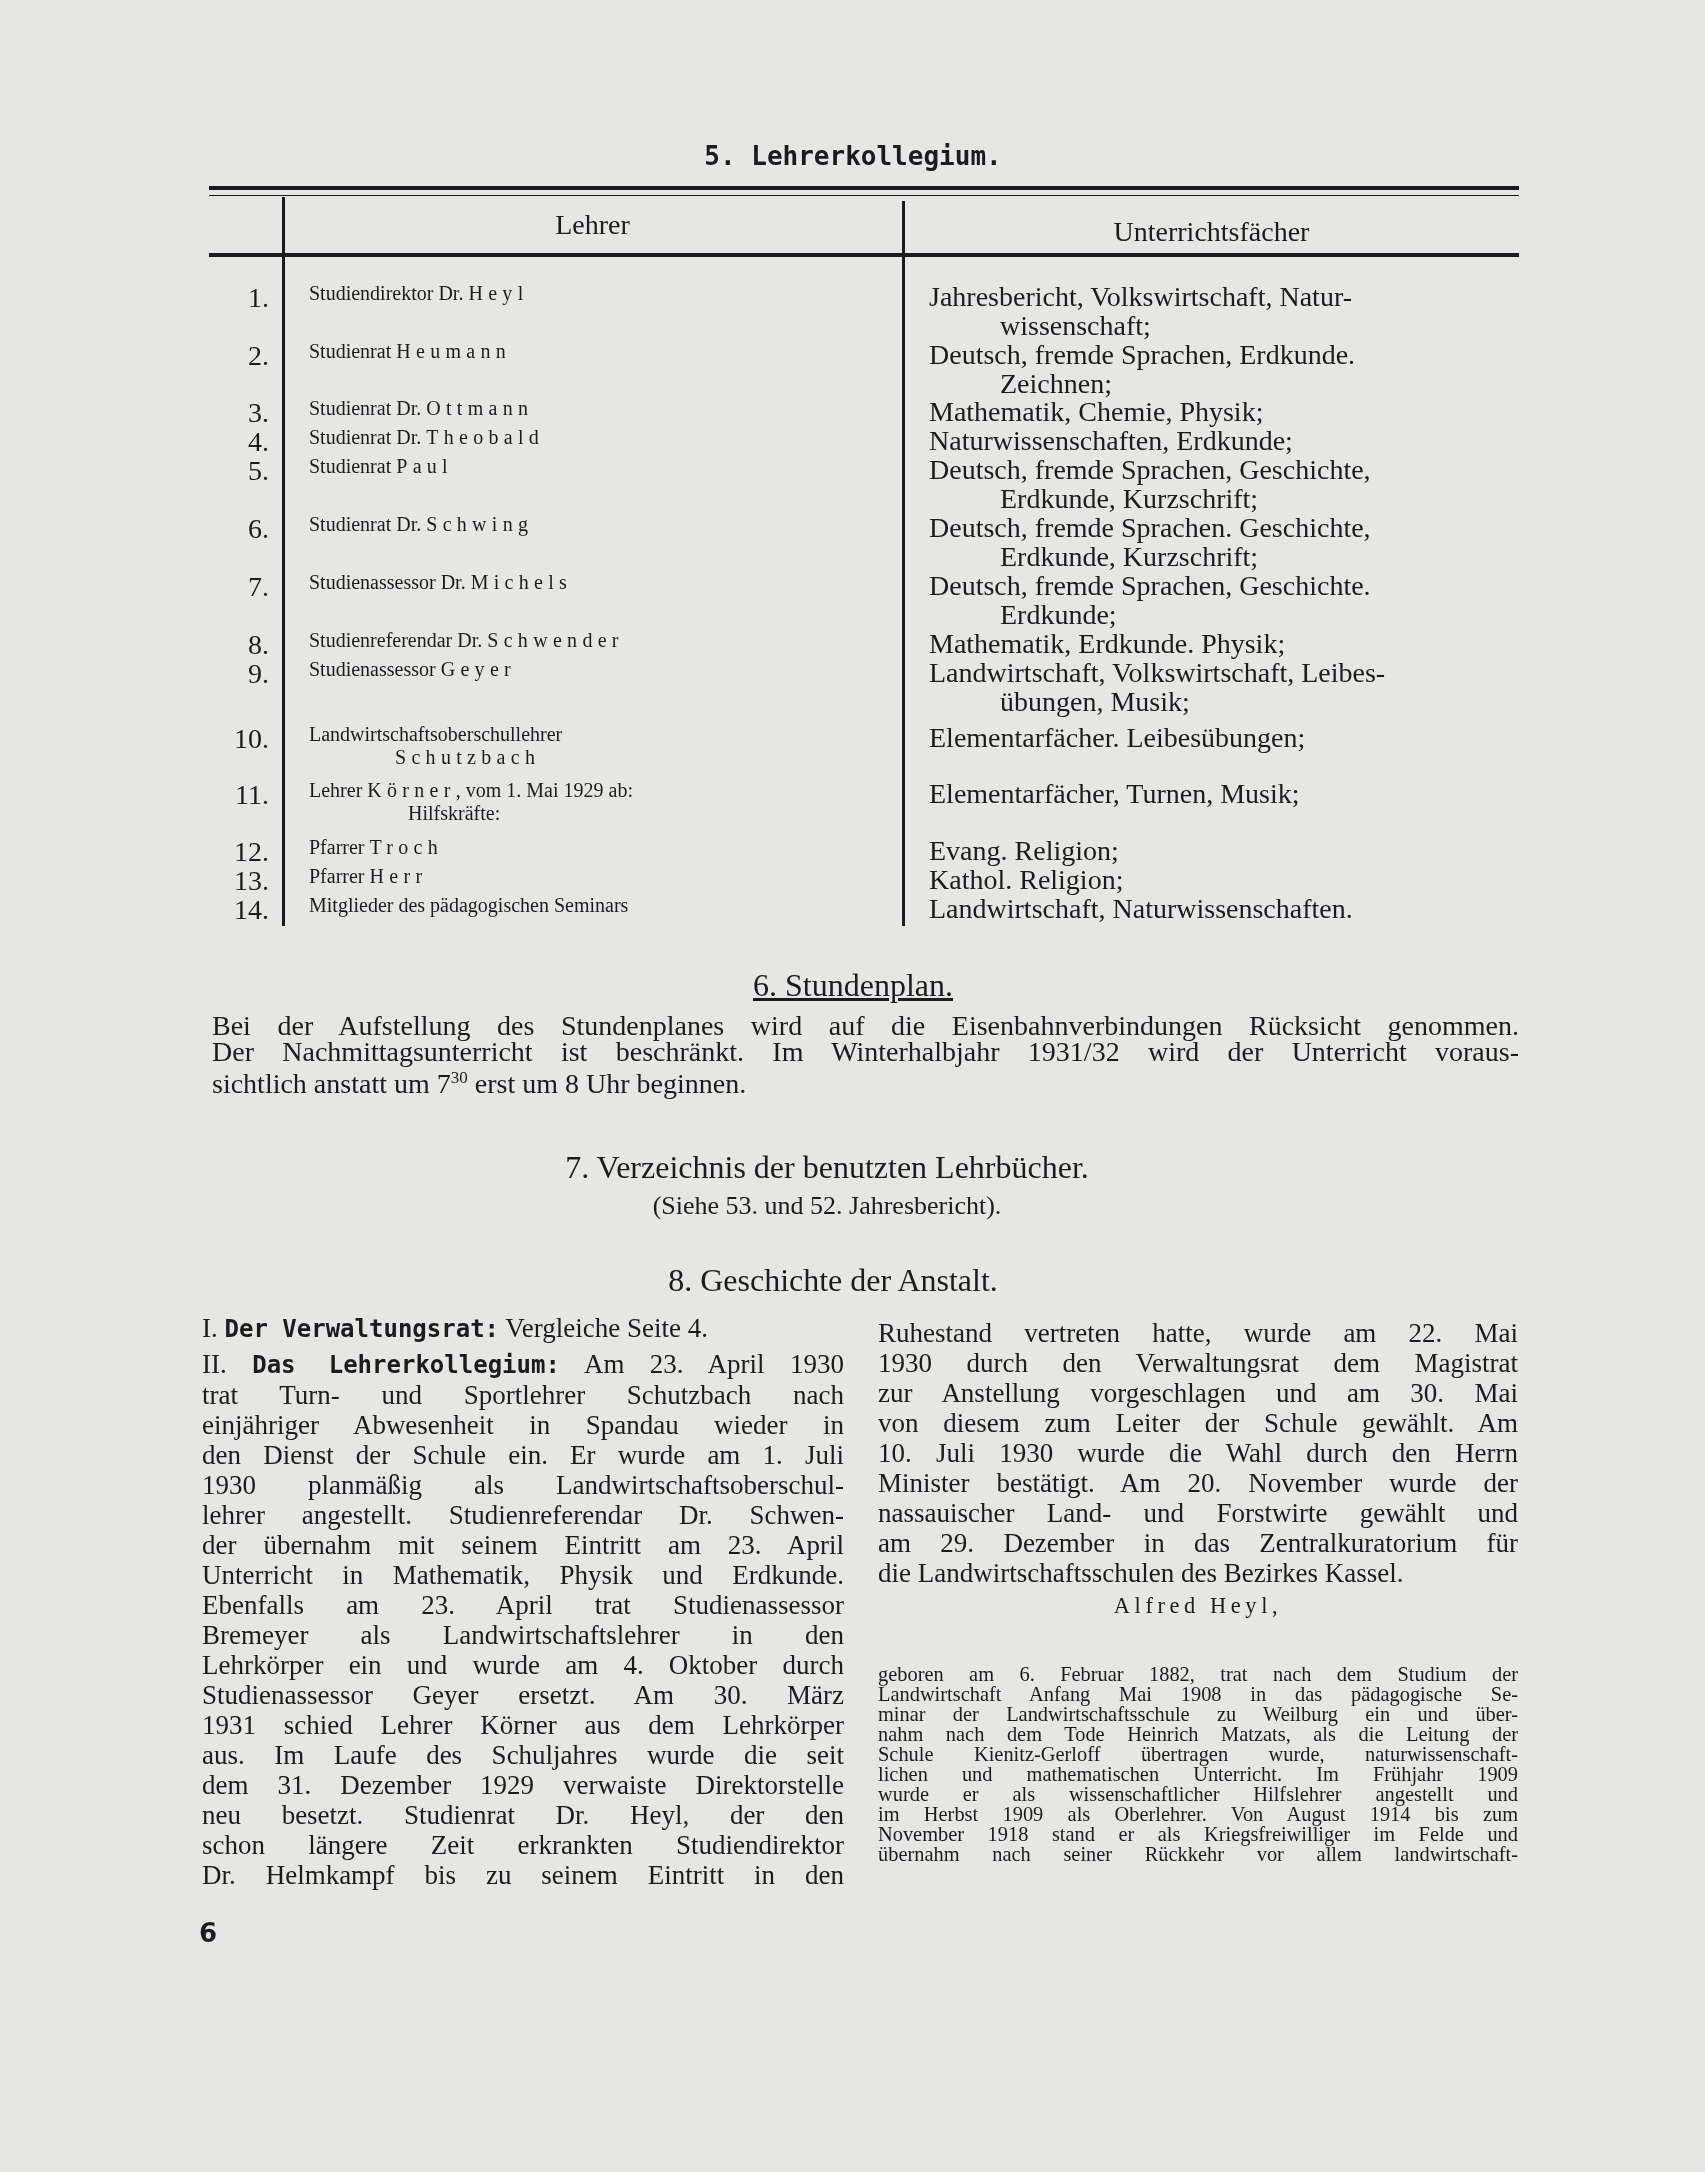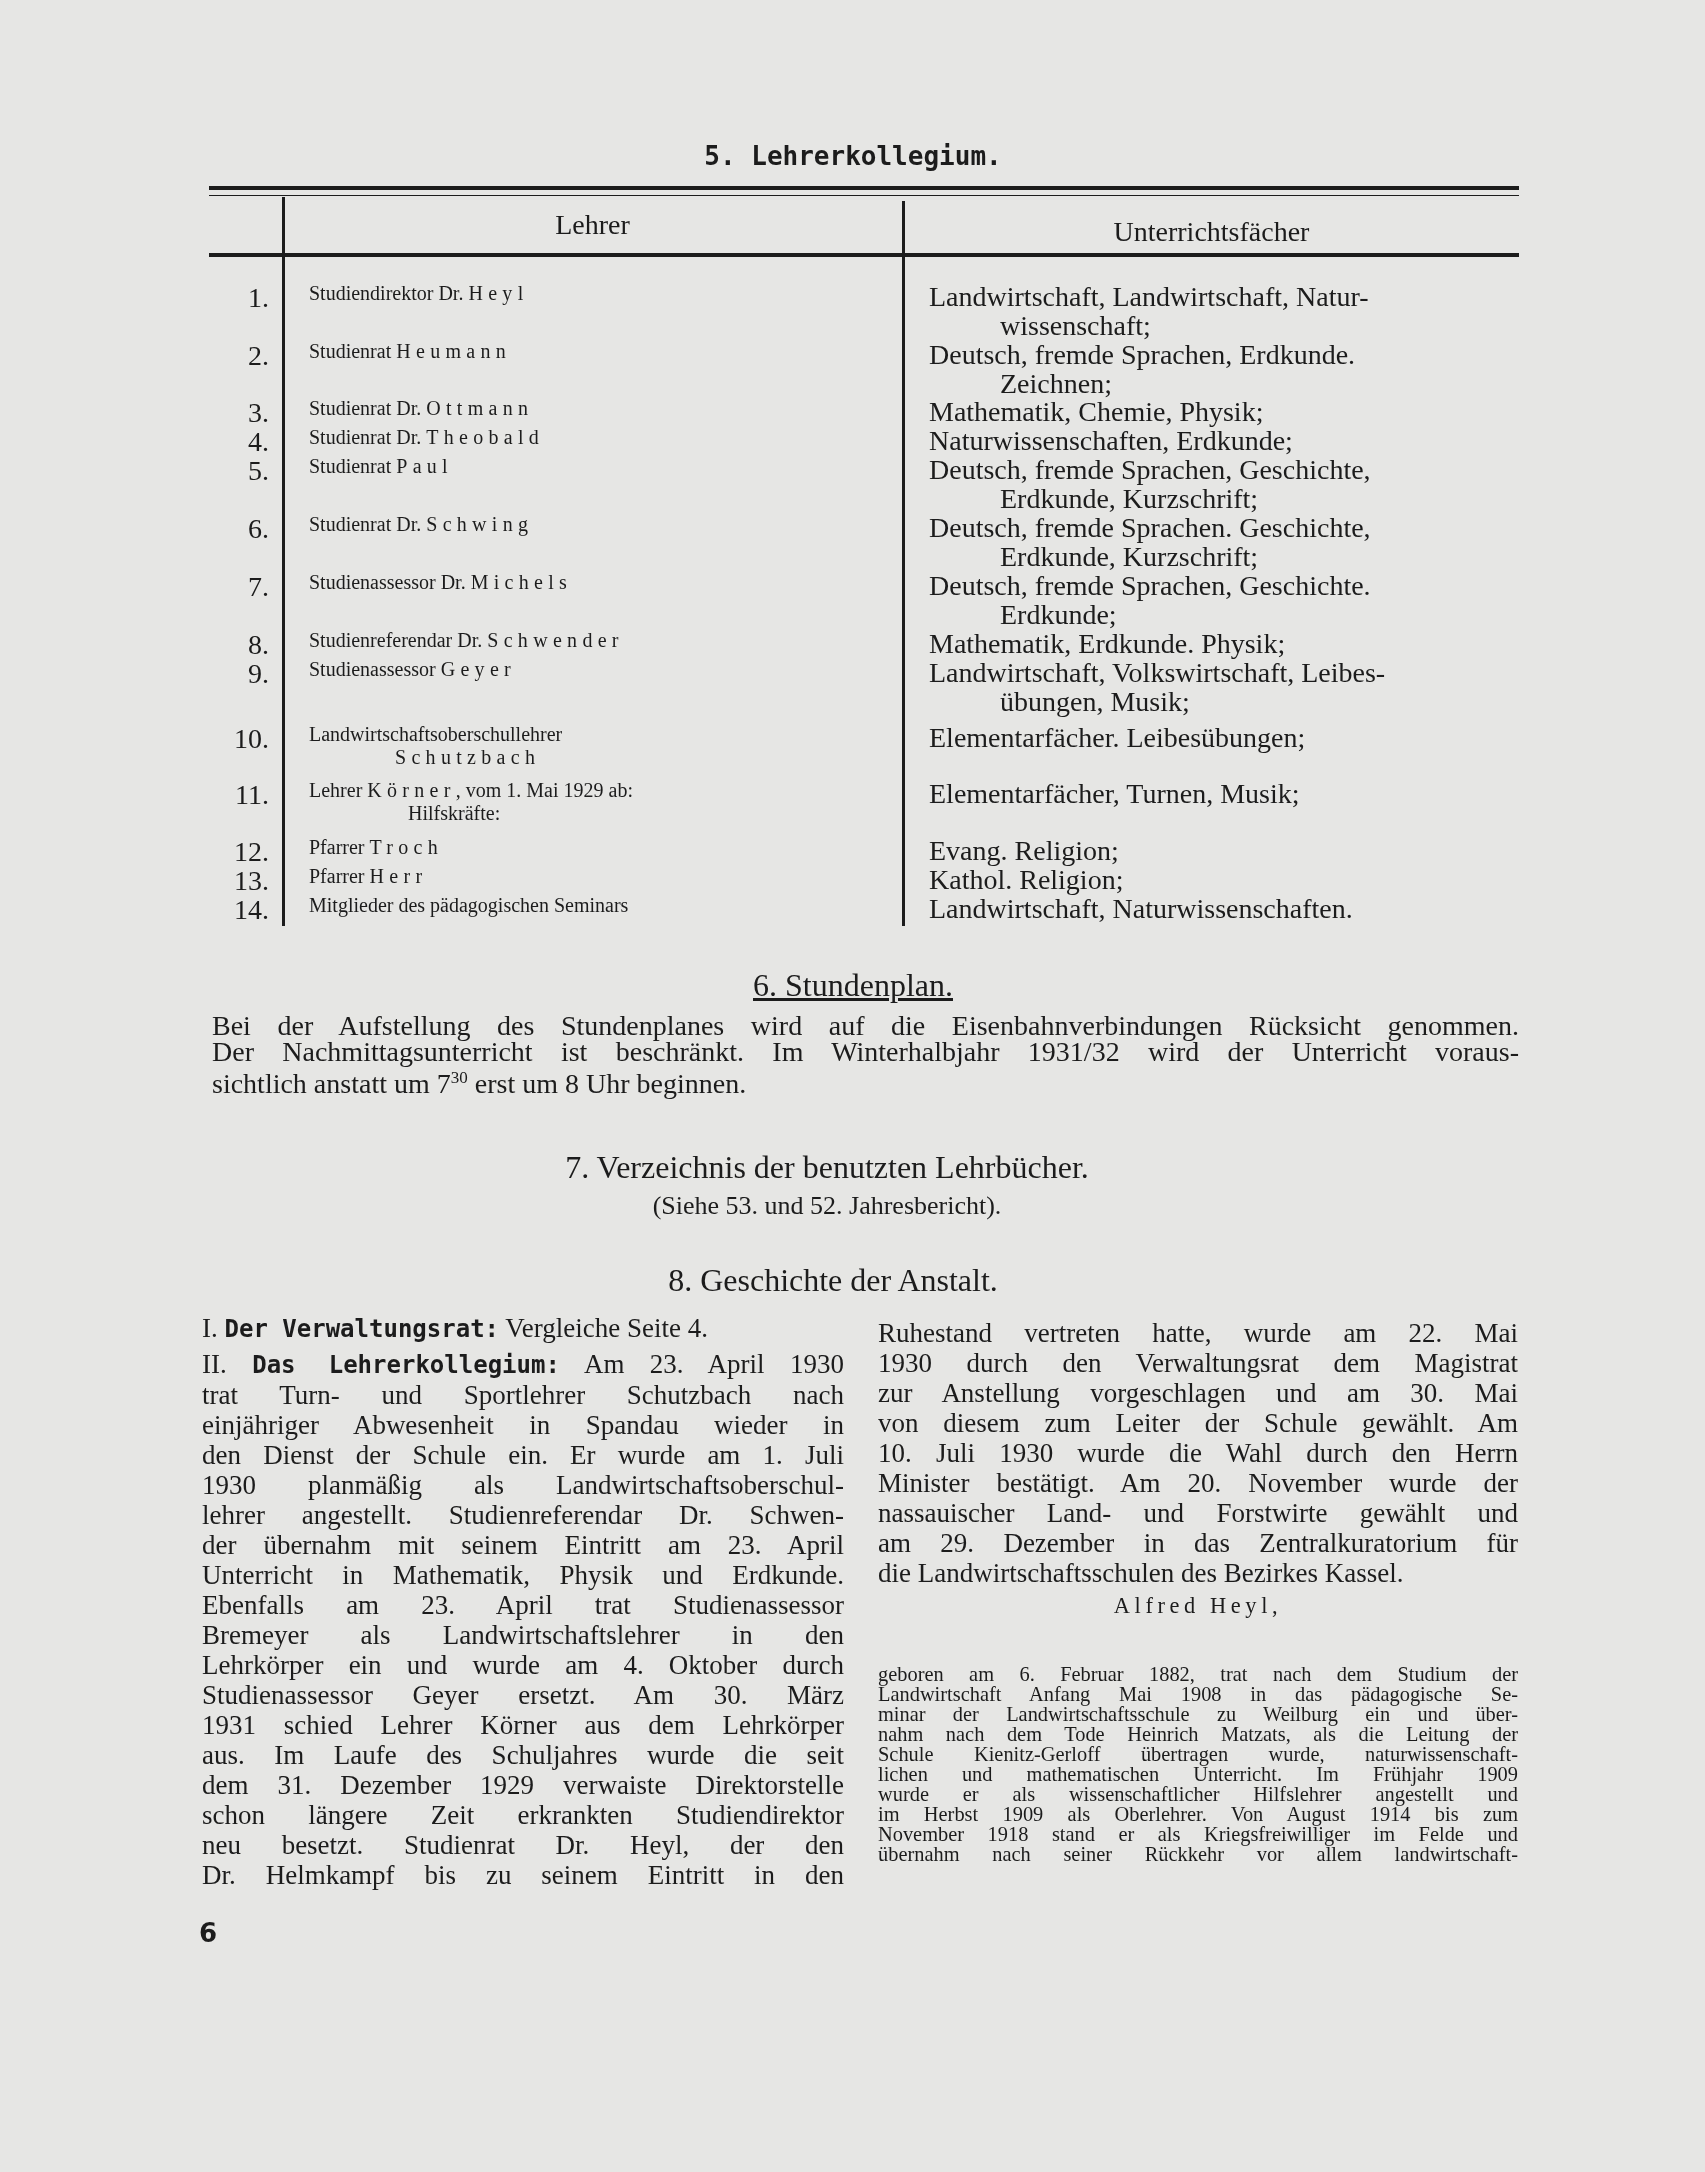--- a/index.html
+++ b/index.html
@@ -58,7 +58,7 @@
       <div class="num" style="left: 197px; top: 282px;">1.</div>
       <div class="teacher" style="top: 282px;"><span>Studiendirektor Dr.</span> <span class="sp">Heyl</span></div>
       <div class="subj" style="top: 282px;">
-        <div style="line-height: 29px;">Landwirtschaft, Landwirtschaft, Natur-</div>
+        <div style="line-height: 29px;">Jahresbericht, Volkswirtschaft, Natur-</div>
         <div class="indent" style="line-height: 29px;">wissenschaft;</div>
       </div>
       <div class="num" style="left: 197px; top: 340px;">2.</div>

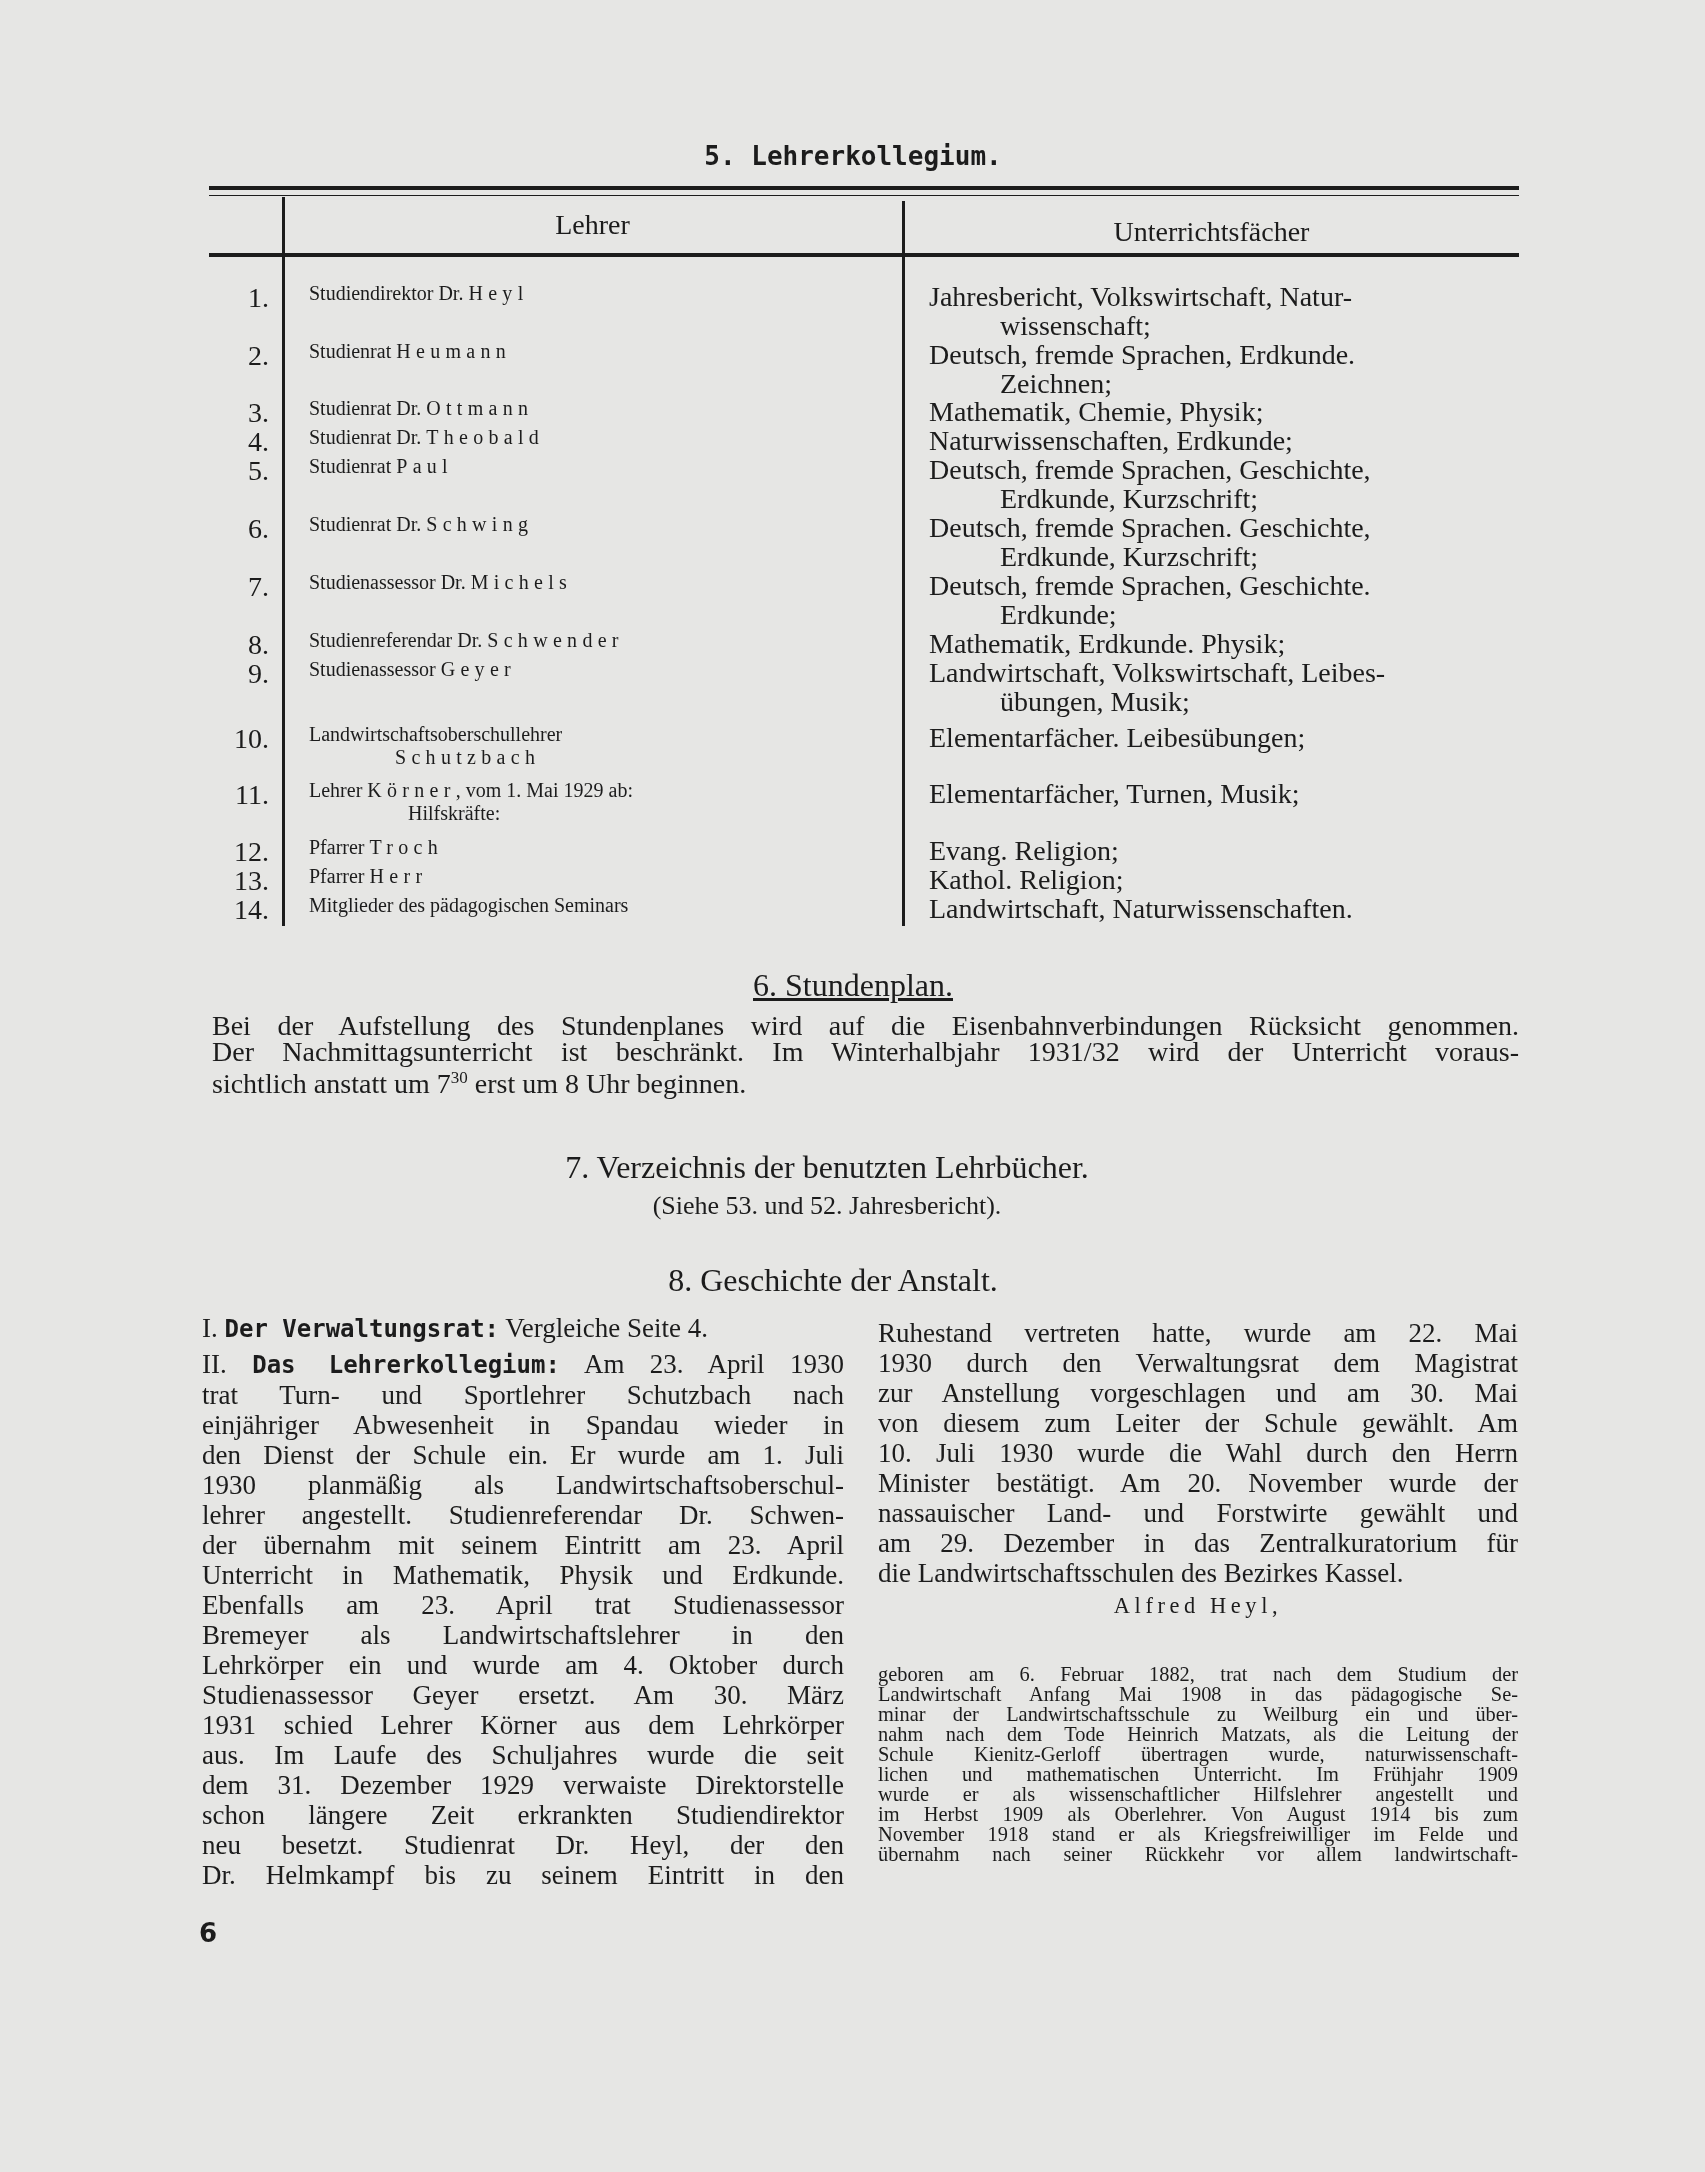--- a/index.html
+++ b/index.html
@@ -163,8 +163,8 @@
         <span class="l">1931 schied Lehrer Körner aus dem Lehrkörper</span>
         <span class="l">aus.  Im Laufe des Schuljahres wurde die seit</span>
         <span class="l">dem 31. Dezember 1929 verwaiste Direktorstelle</span>
+        <span class="l">neu besetzt.  Studienrat Dr. Heyl, der den</span>
         <span class="l">schon längere Zeit erkrankten Studiendirektor</span>
-        <span class="l">neu besetzt.  Studienrat Dr. Heyl, der den</span>
         <span class="l">Dr. Helmkampf bis zu seinem Eintritt in den</span>
       </div>
   </div>

